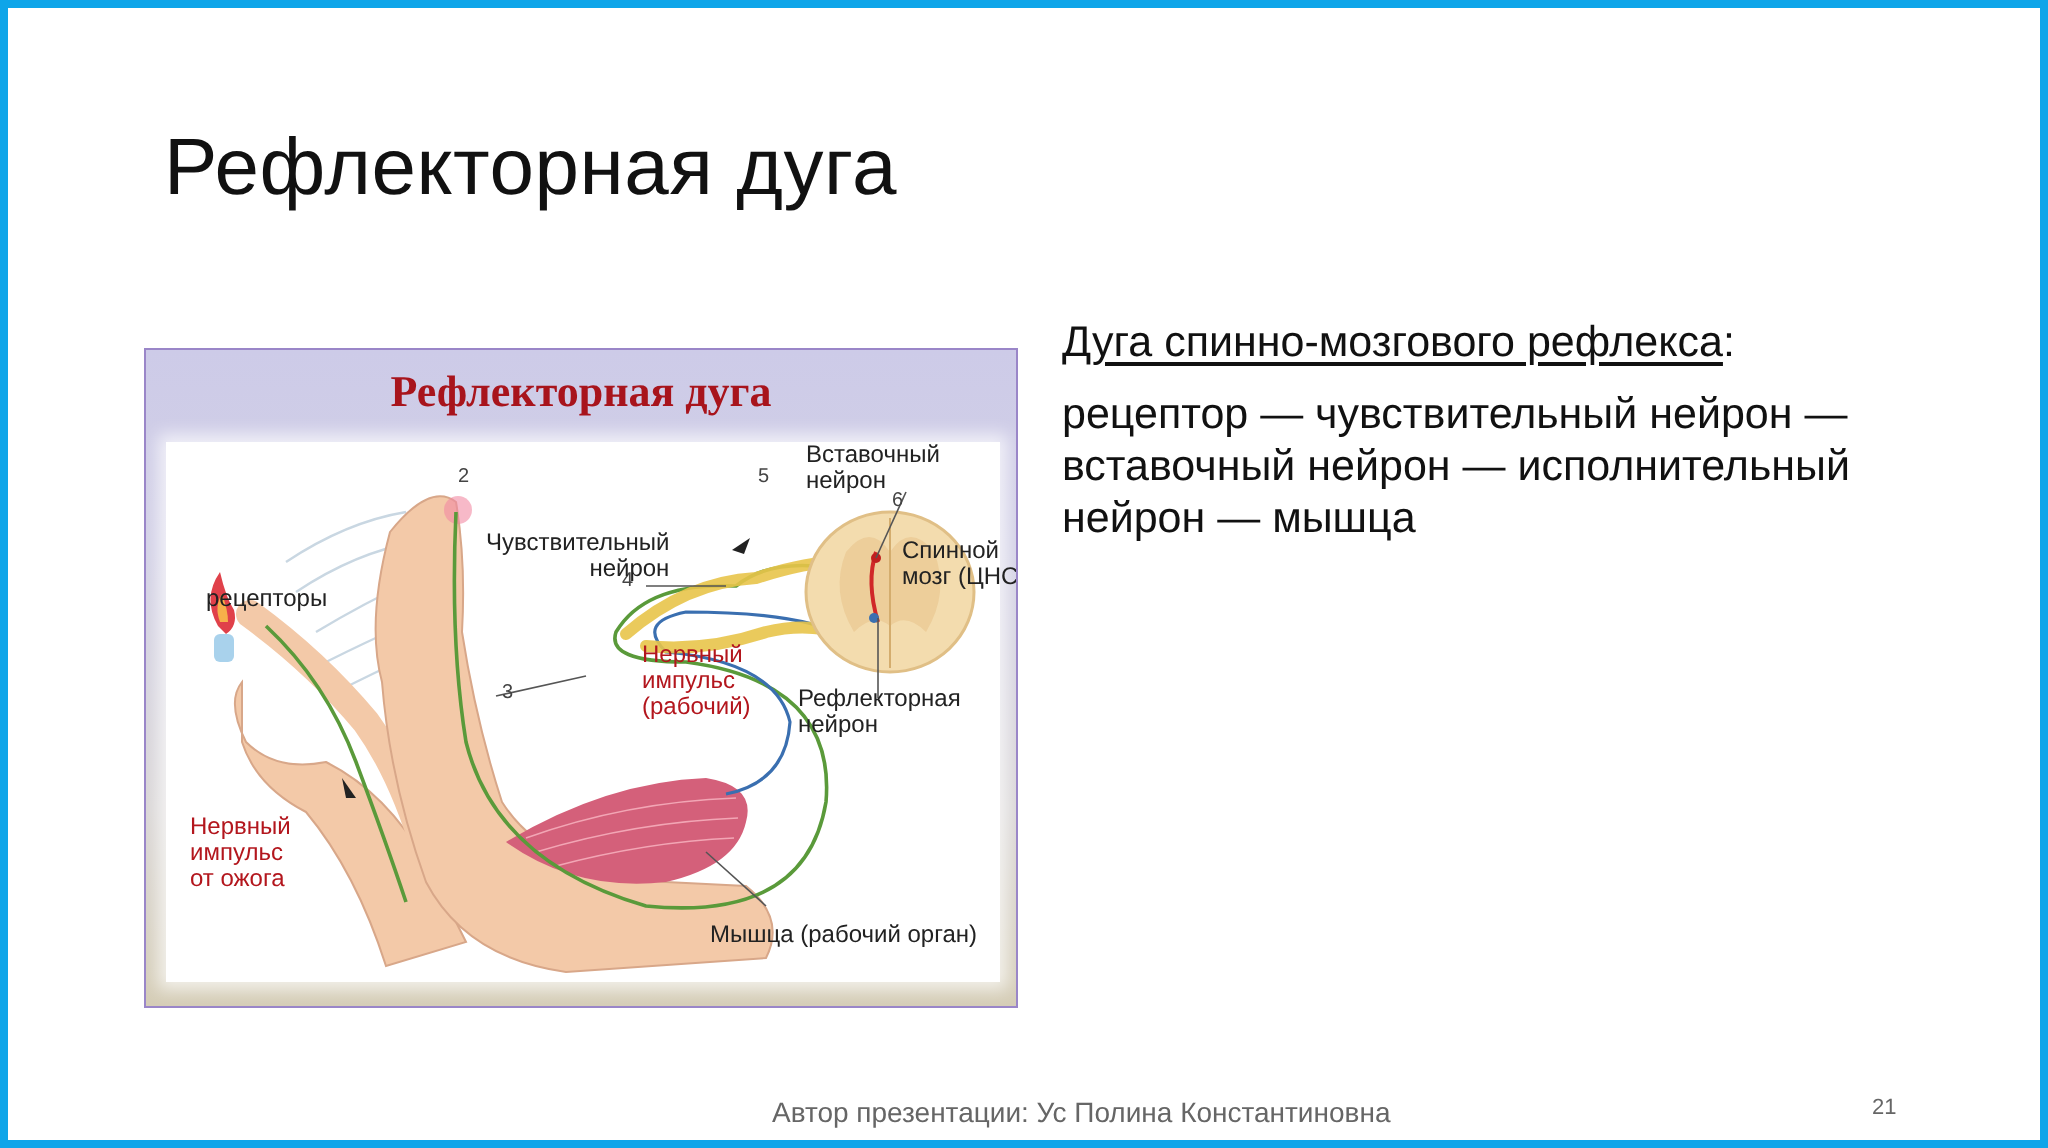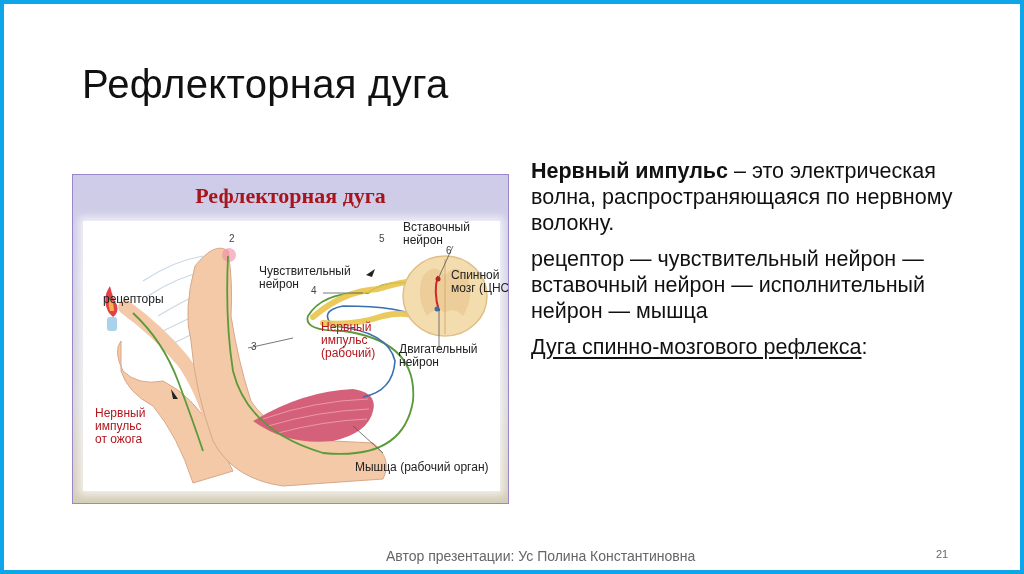--- a/index.html
+++ b/index.html
@@ -162,7 +162,6 @@
   </div>
 
   <div class="content">
-    <p class="para"><b>Нервный импульс</b><span> – это электрическая волна, распространяющаяся по нервному волокну.</span></p>
     <p class="para">рецептор — чувствительный нейрон — вставочный нейрон — исполнительный нейрон — мышца</p>
     <p class="para"><u>Дуга спинно-мозгового рефлекса</u><span>:</span></p>
   </div>

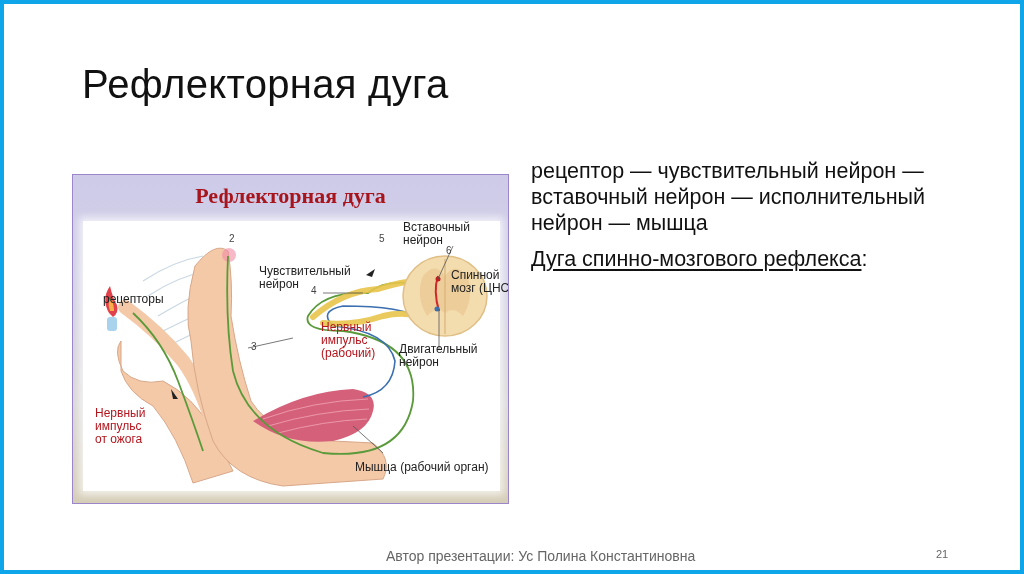--- a/index.html
+++ b/index.html
@@ -162,8 +162,8 @@
   </div>
 
   <div class="content">
+    <p class="para"><u>Дуга спинно-мозгового рефлекса</u><span>:</span></p>
     <p class="para">рецептор — чувствительный нейрон — вставочный нейрон — исполнительный нейрон — мышца</p>
-    <p class="para"><u>Дуга спинно-мозгового рефлекса</u><span>:</span></p>
   </div>
 
   <div class="footer-author">Автор презентации: Ус Полина Константиновна</div>

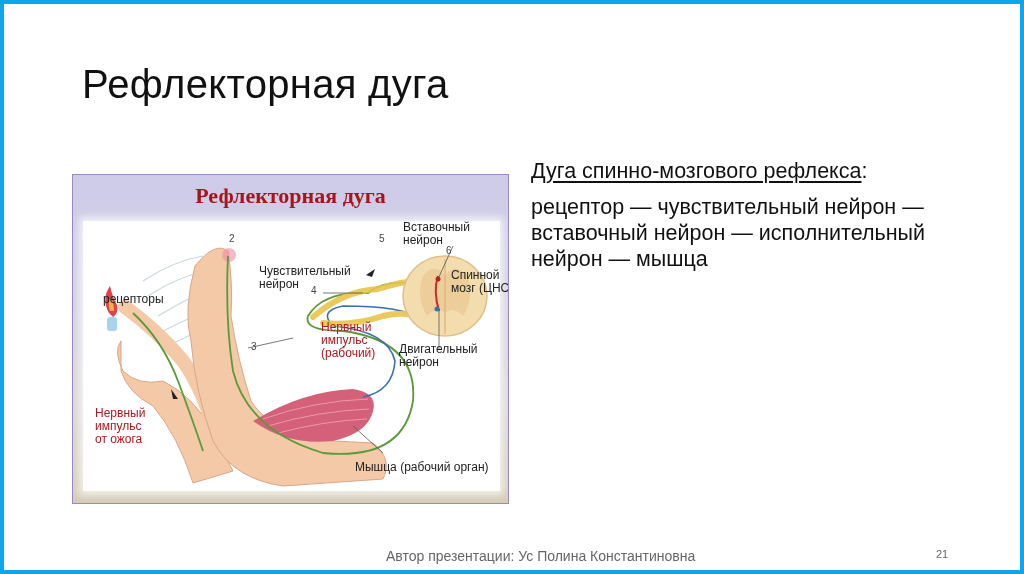--- a/index.html
+++ b/index.html
@@ -125,7 +125,7 @@
 
       <div class="lbl" style="left:20px; top:72px;text-align:center;">рецепторы</div>
 
-      <div class="lbl" style="left:176px; top:44px;">
+      <div class="lbl" style="left:160px; top:44px;text-align:right;">
         <div>Чувствительный</div>
         <div>нейрон</div>
       </div>

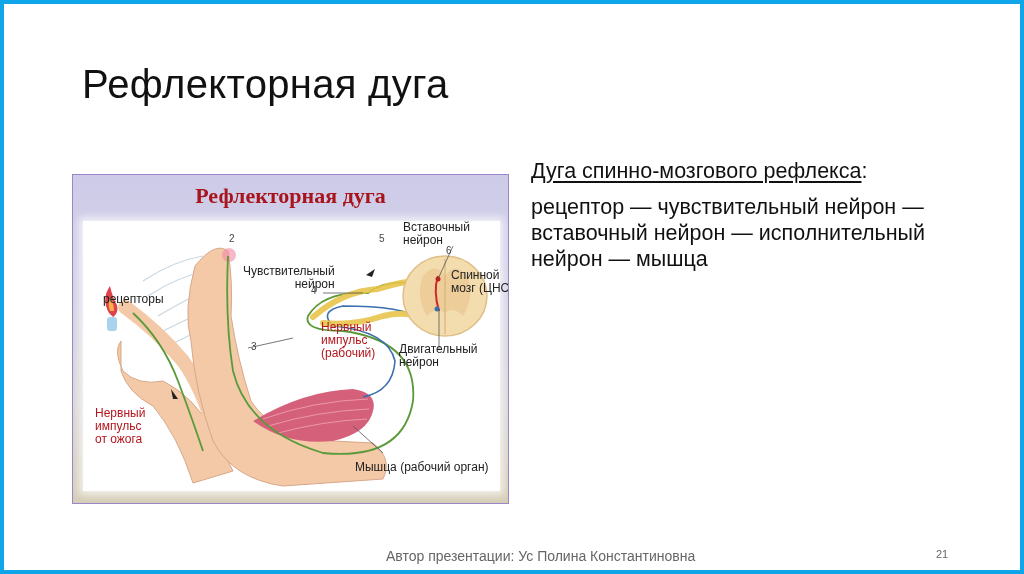--- a/index.html
+++ b/index.html
@@ -147,7 +147,7 @@
       </div>
 
       <div class="lbl" style="left:316px; top:122px;">
-        <div>Двигательный</div>
+        <div>Рефлекторная</div>
         <div>нейрон</div>
       </div>
 

